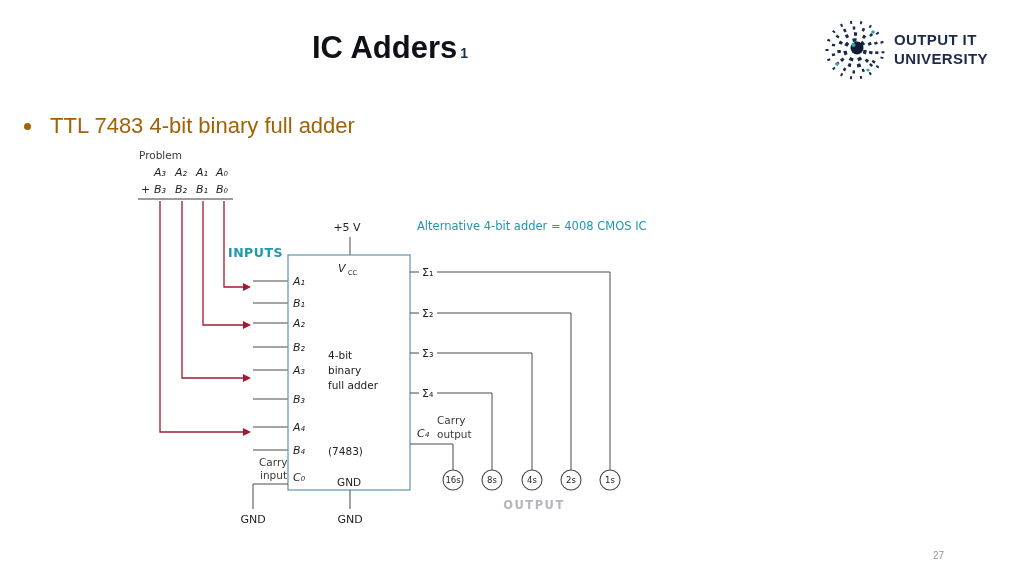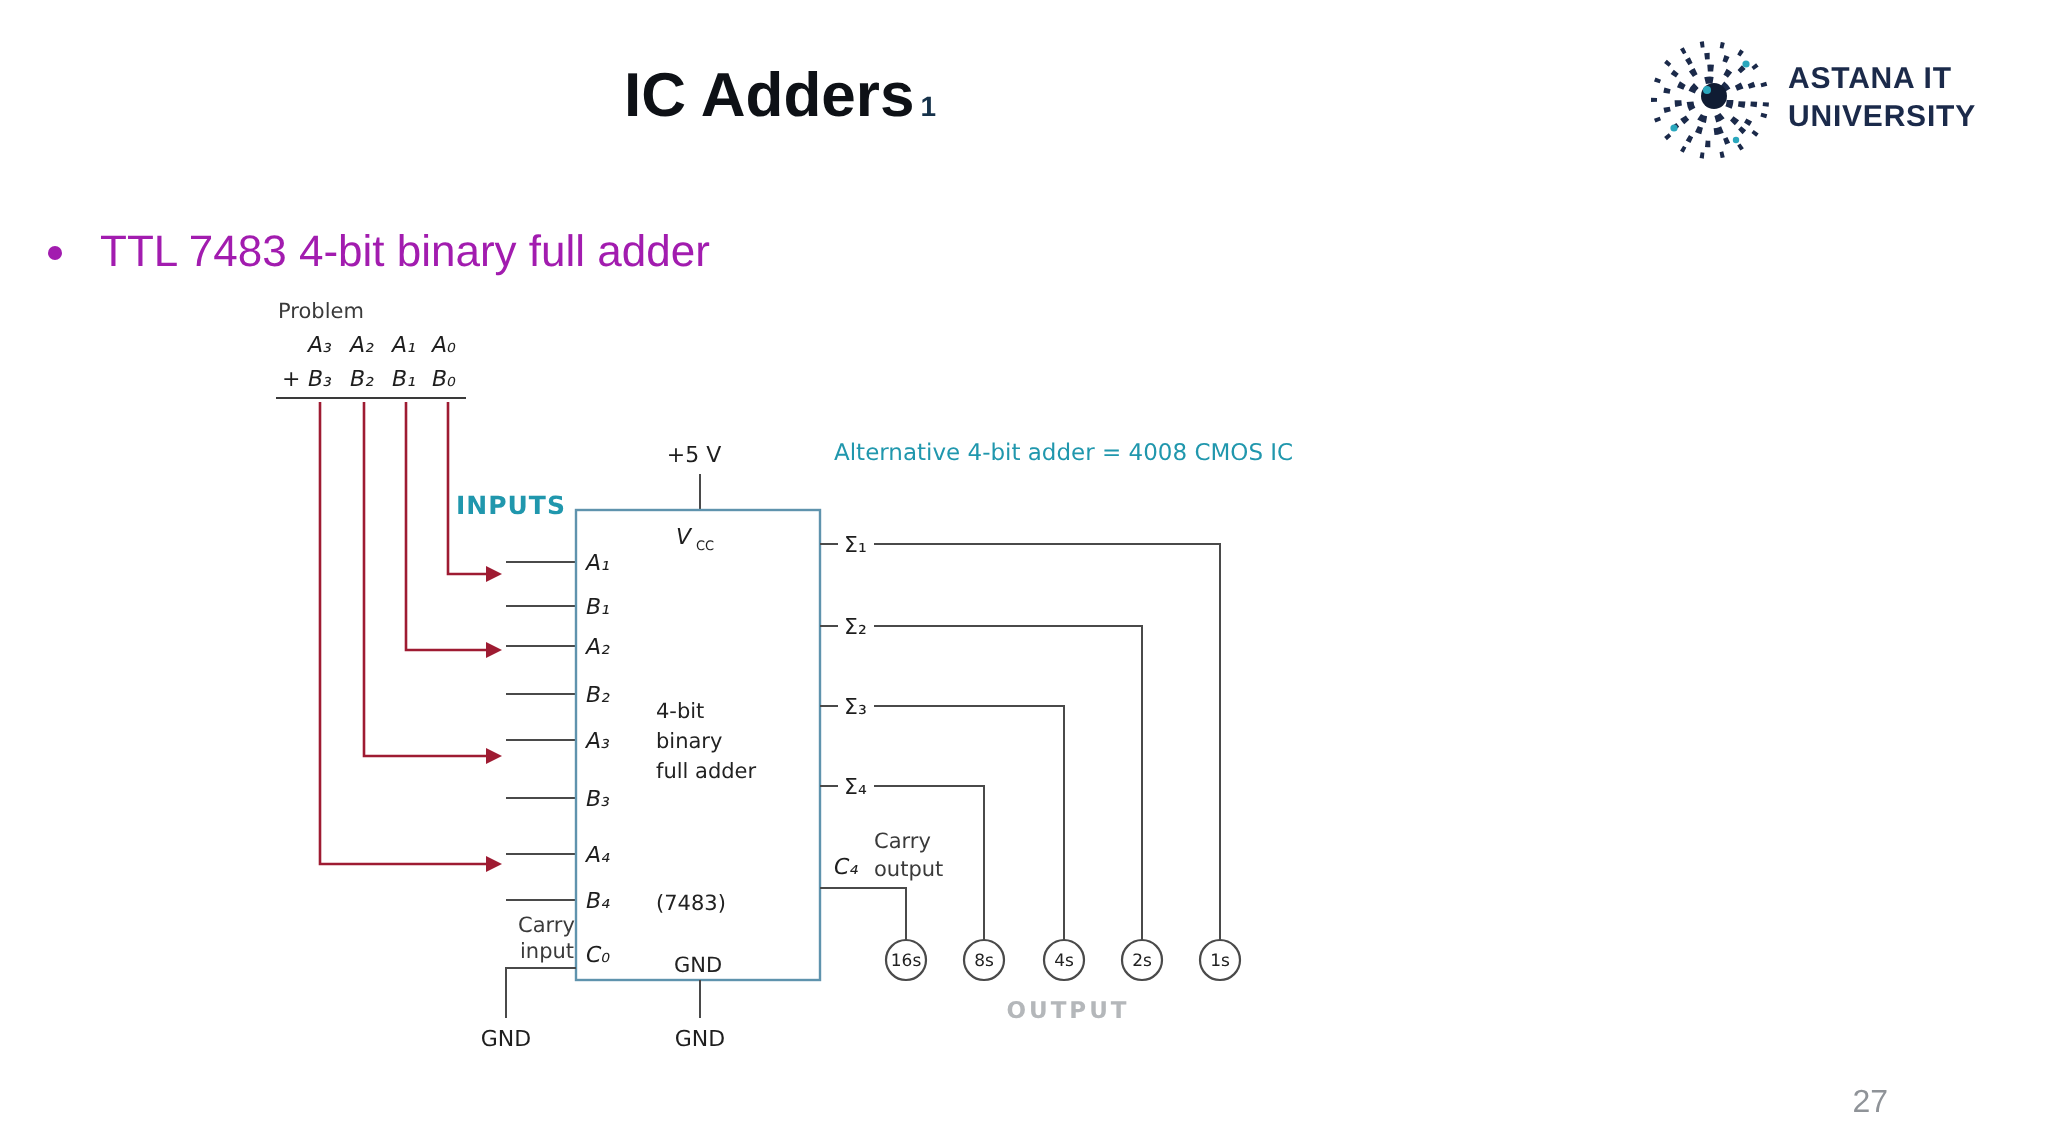--- a/index.html
+++ b/index.html
@@ -69,7 +69,7 @@
       <circle cx="44" cy="60" r="1.6" fill="#2aa7bd"></circle>
     </svg>
     <div class="logo-text">
-      <div>ASTANA IT</div>
+      <div>OUTPUT IT</div>
       <div>UNIVERSITY</div>
     </div>
   </div>

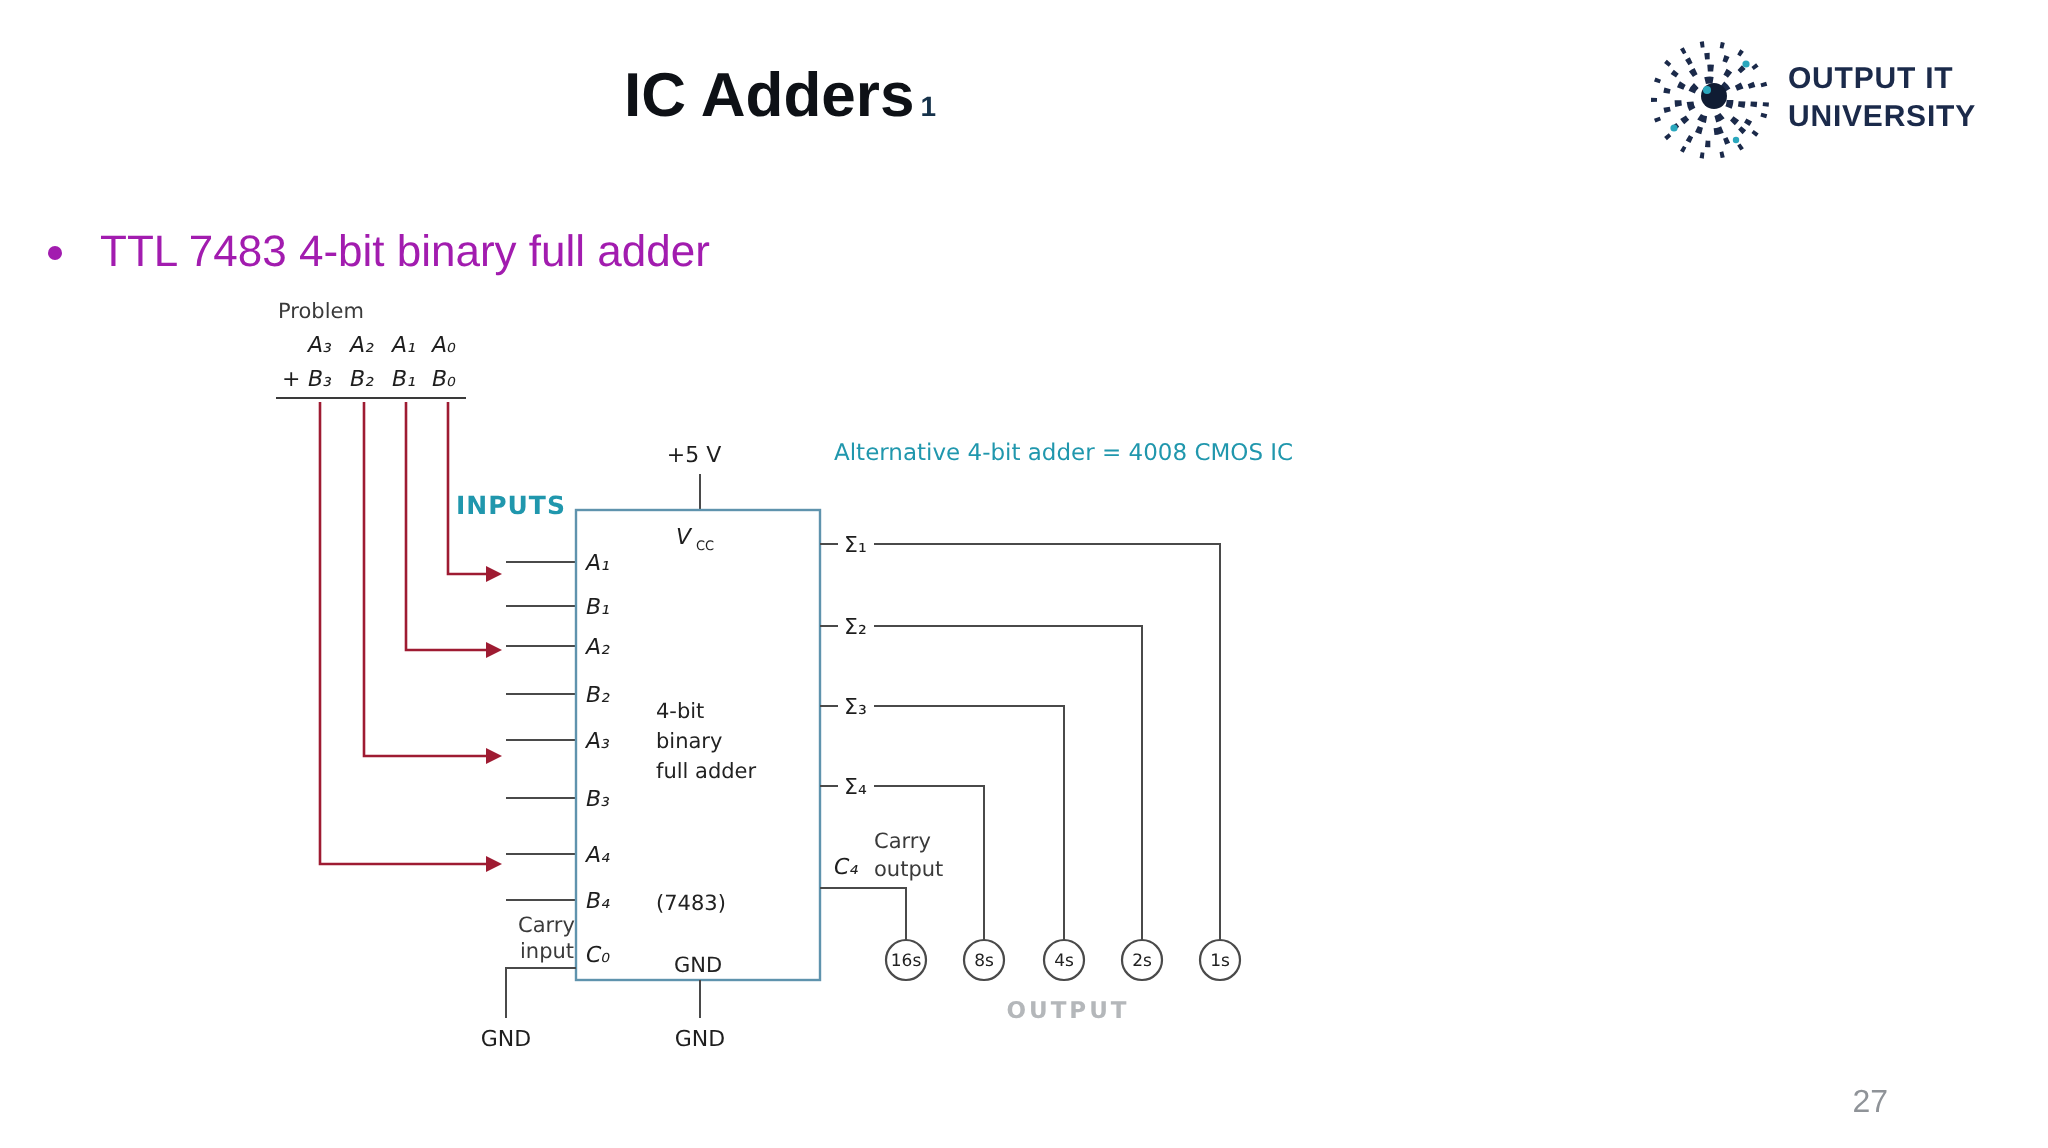--- a/index.html
+++ b/index.html
@@ -23,7 +23,7 @@
   .logo-text { font-size:15px; font-weight:bold; color:#1b2a4a; letter-spacing:0.4px; line-height:1.3; }
 
   .bullet-list { position:absolute; top:113px; left:44px; list-style:disc; }
-  .bullet-list li { font-size:22px; color:#a21caf; padding-left:6px; }
+  .bullet-list li { font-size:22px; color:#a16207; padding-left:6px; }
 
   .diagram-svg { position:absolute; left:0; top:0; width:1024px; height:574px; }
 

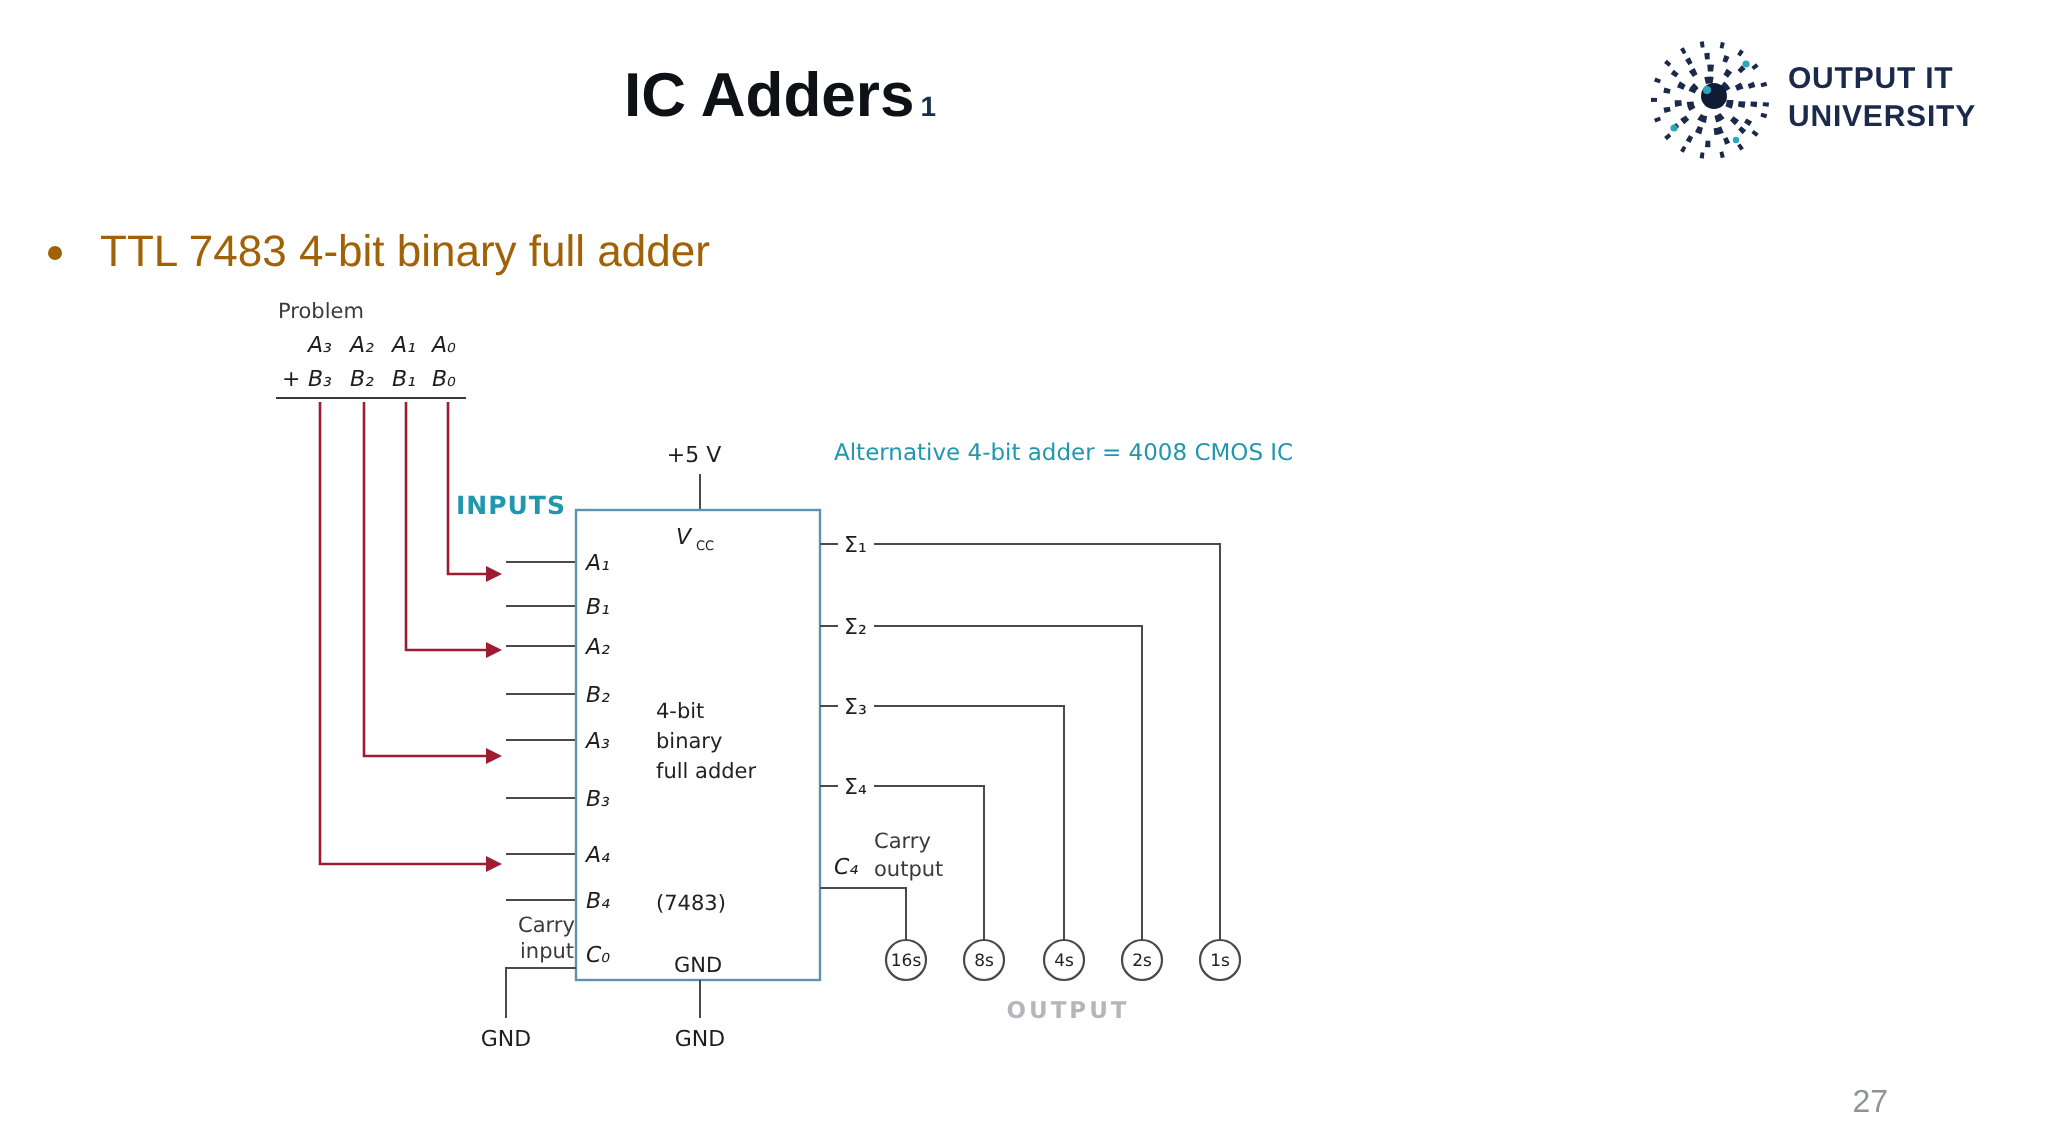--- a/index.html
+++ b/index.html
@@ -27,7 +27,7 @@
 
   .diagram-svg { position:absolute; left:0; top:0; width:1024px; height:574px; }
 
-  .page-number { position:absolute; right:80px; bottom:13px; font-size:16px; color:#8f9398; }
+  .page-number { position:absolute; right:80px; bottom:13px; font-size:10px; color:#8f9398; }
 
   
   text { font-family:"DejaVu Sans", sans-serif; }

